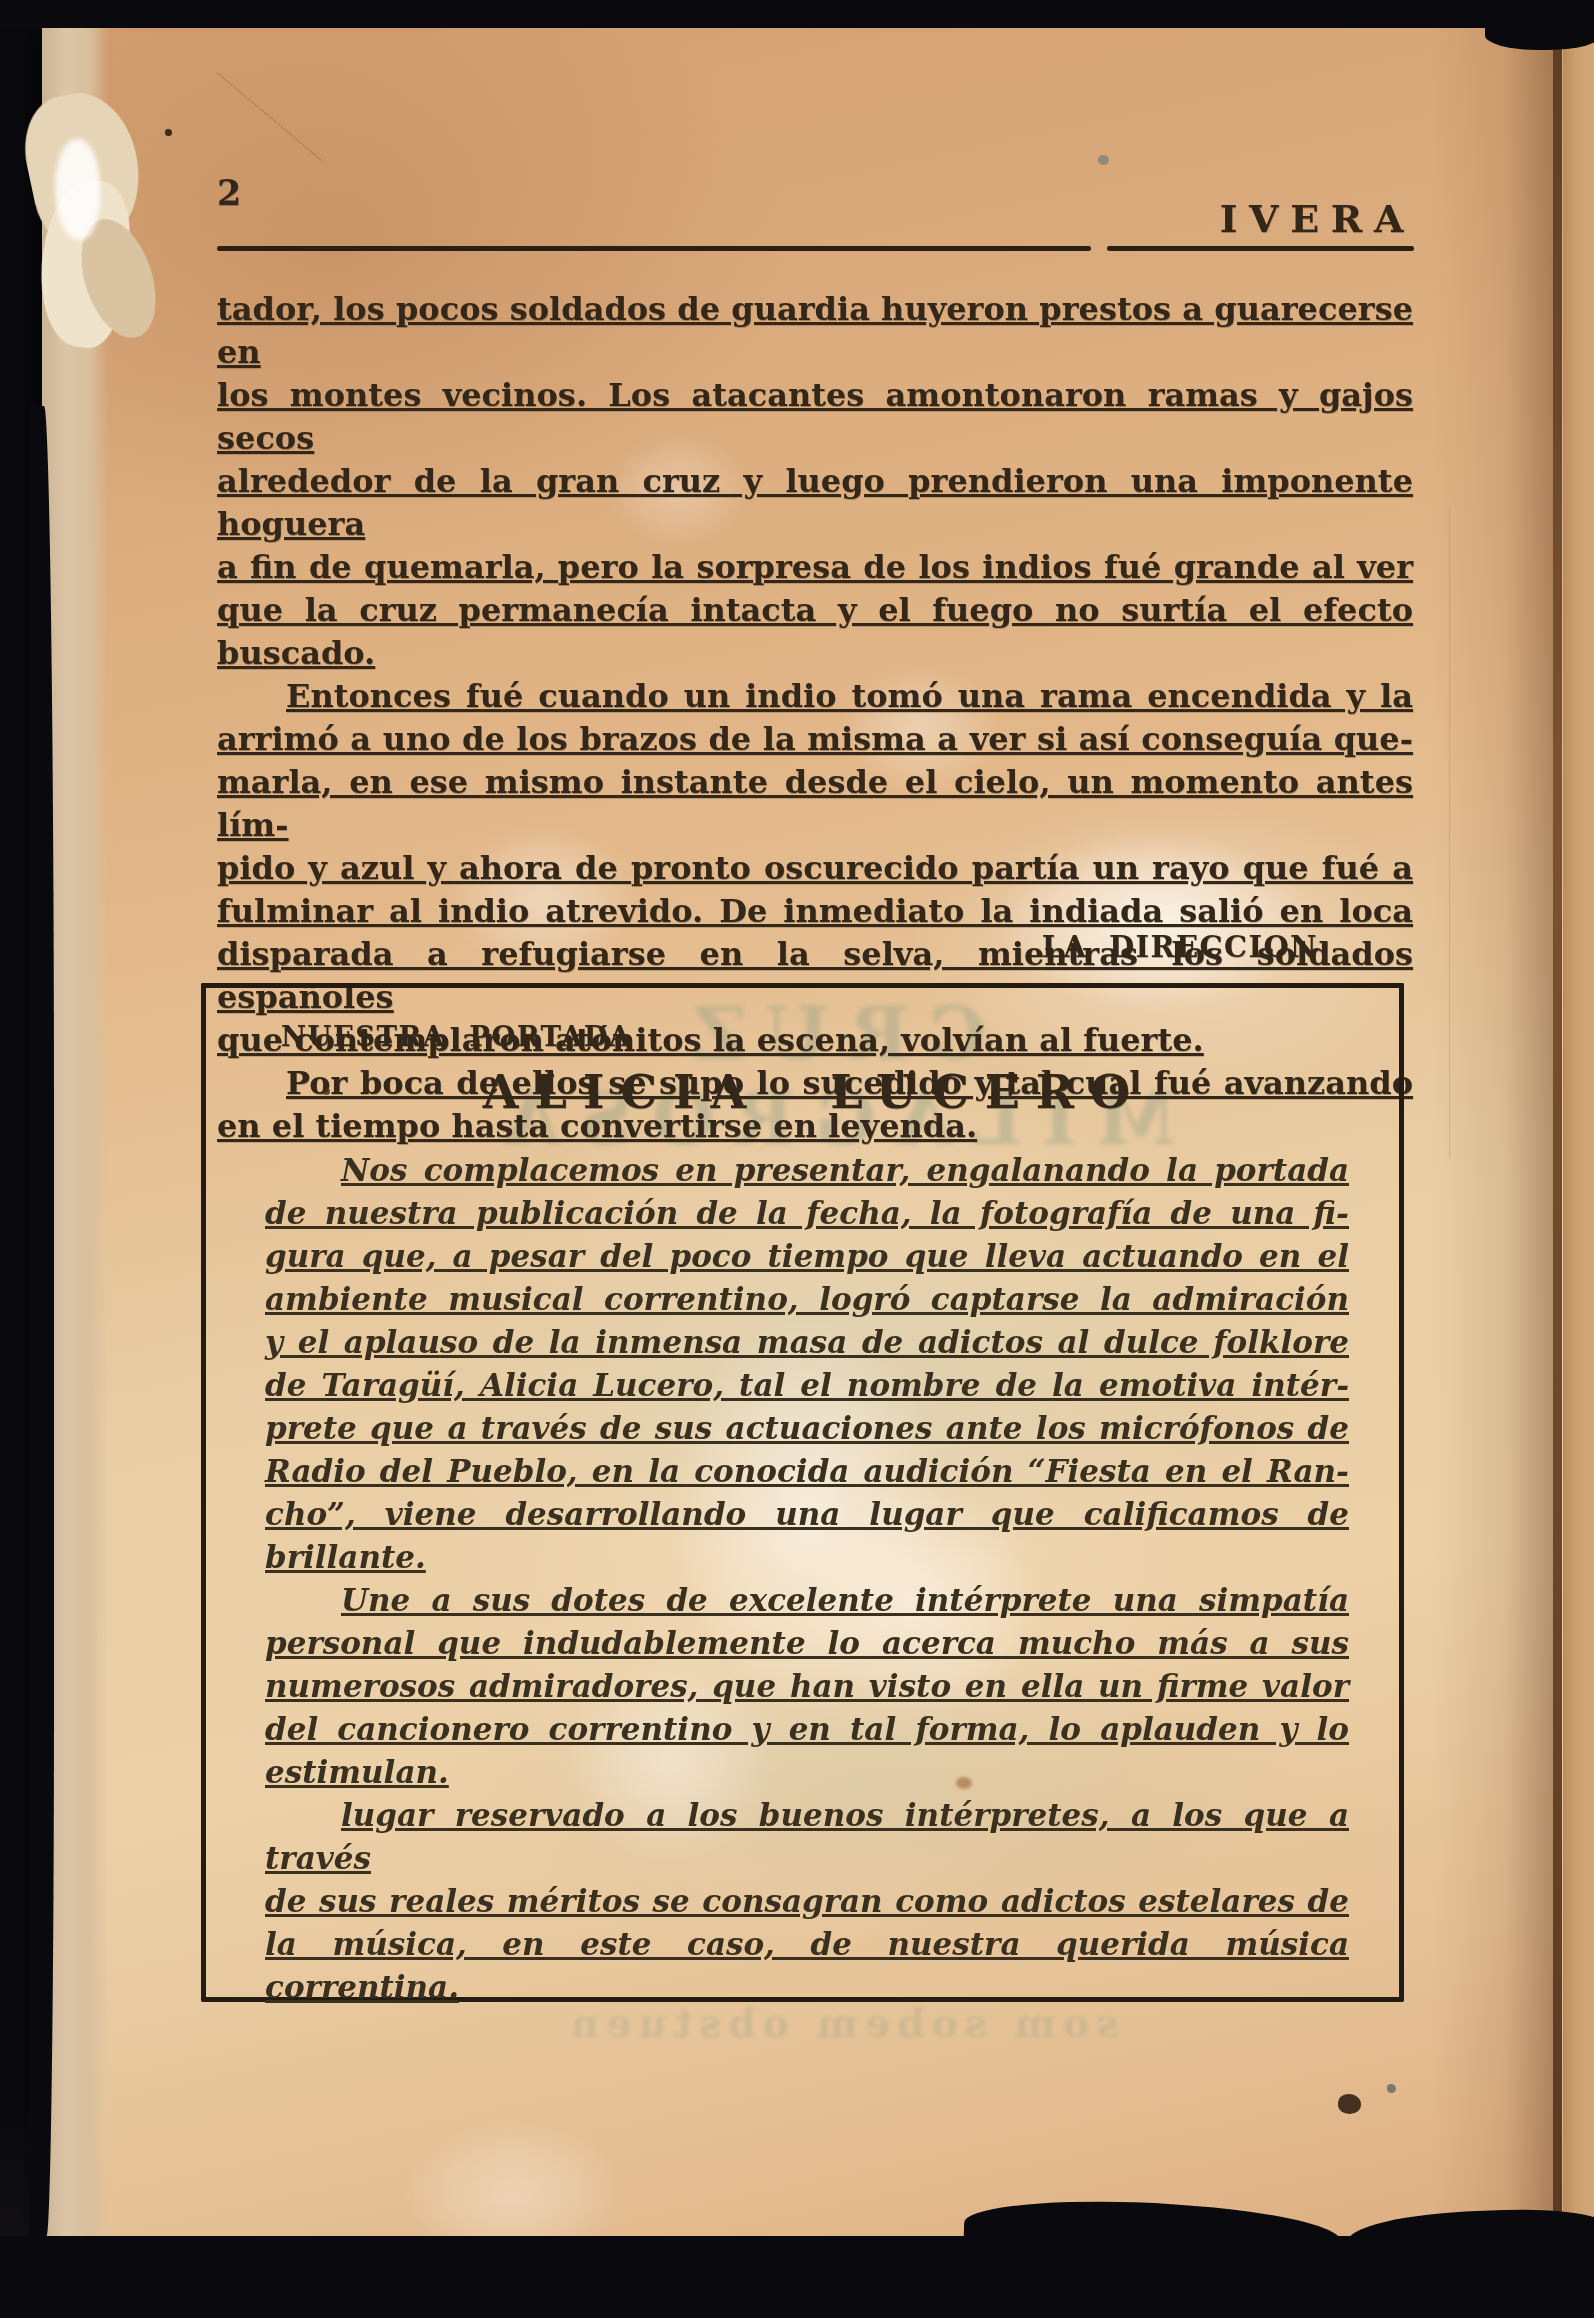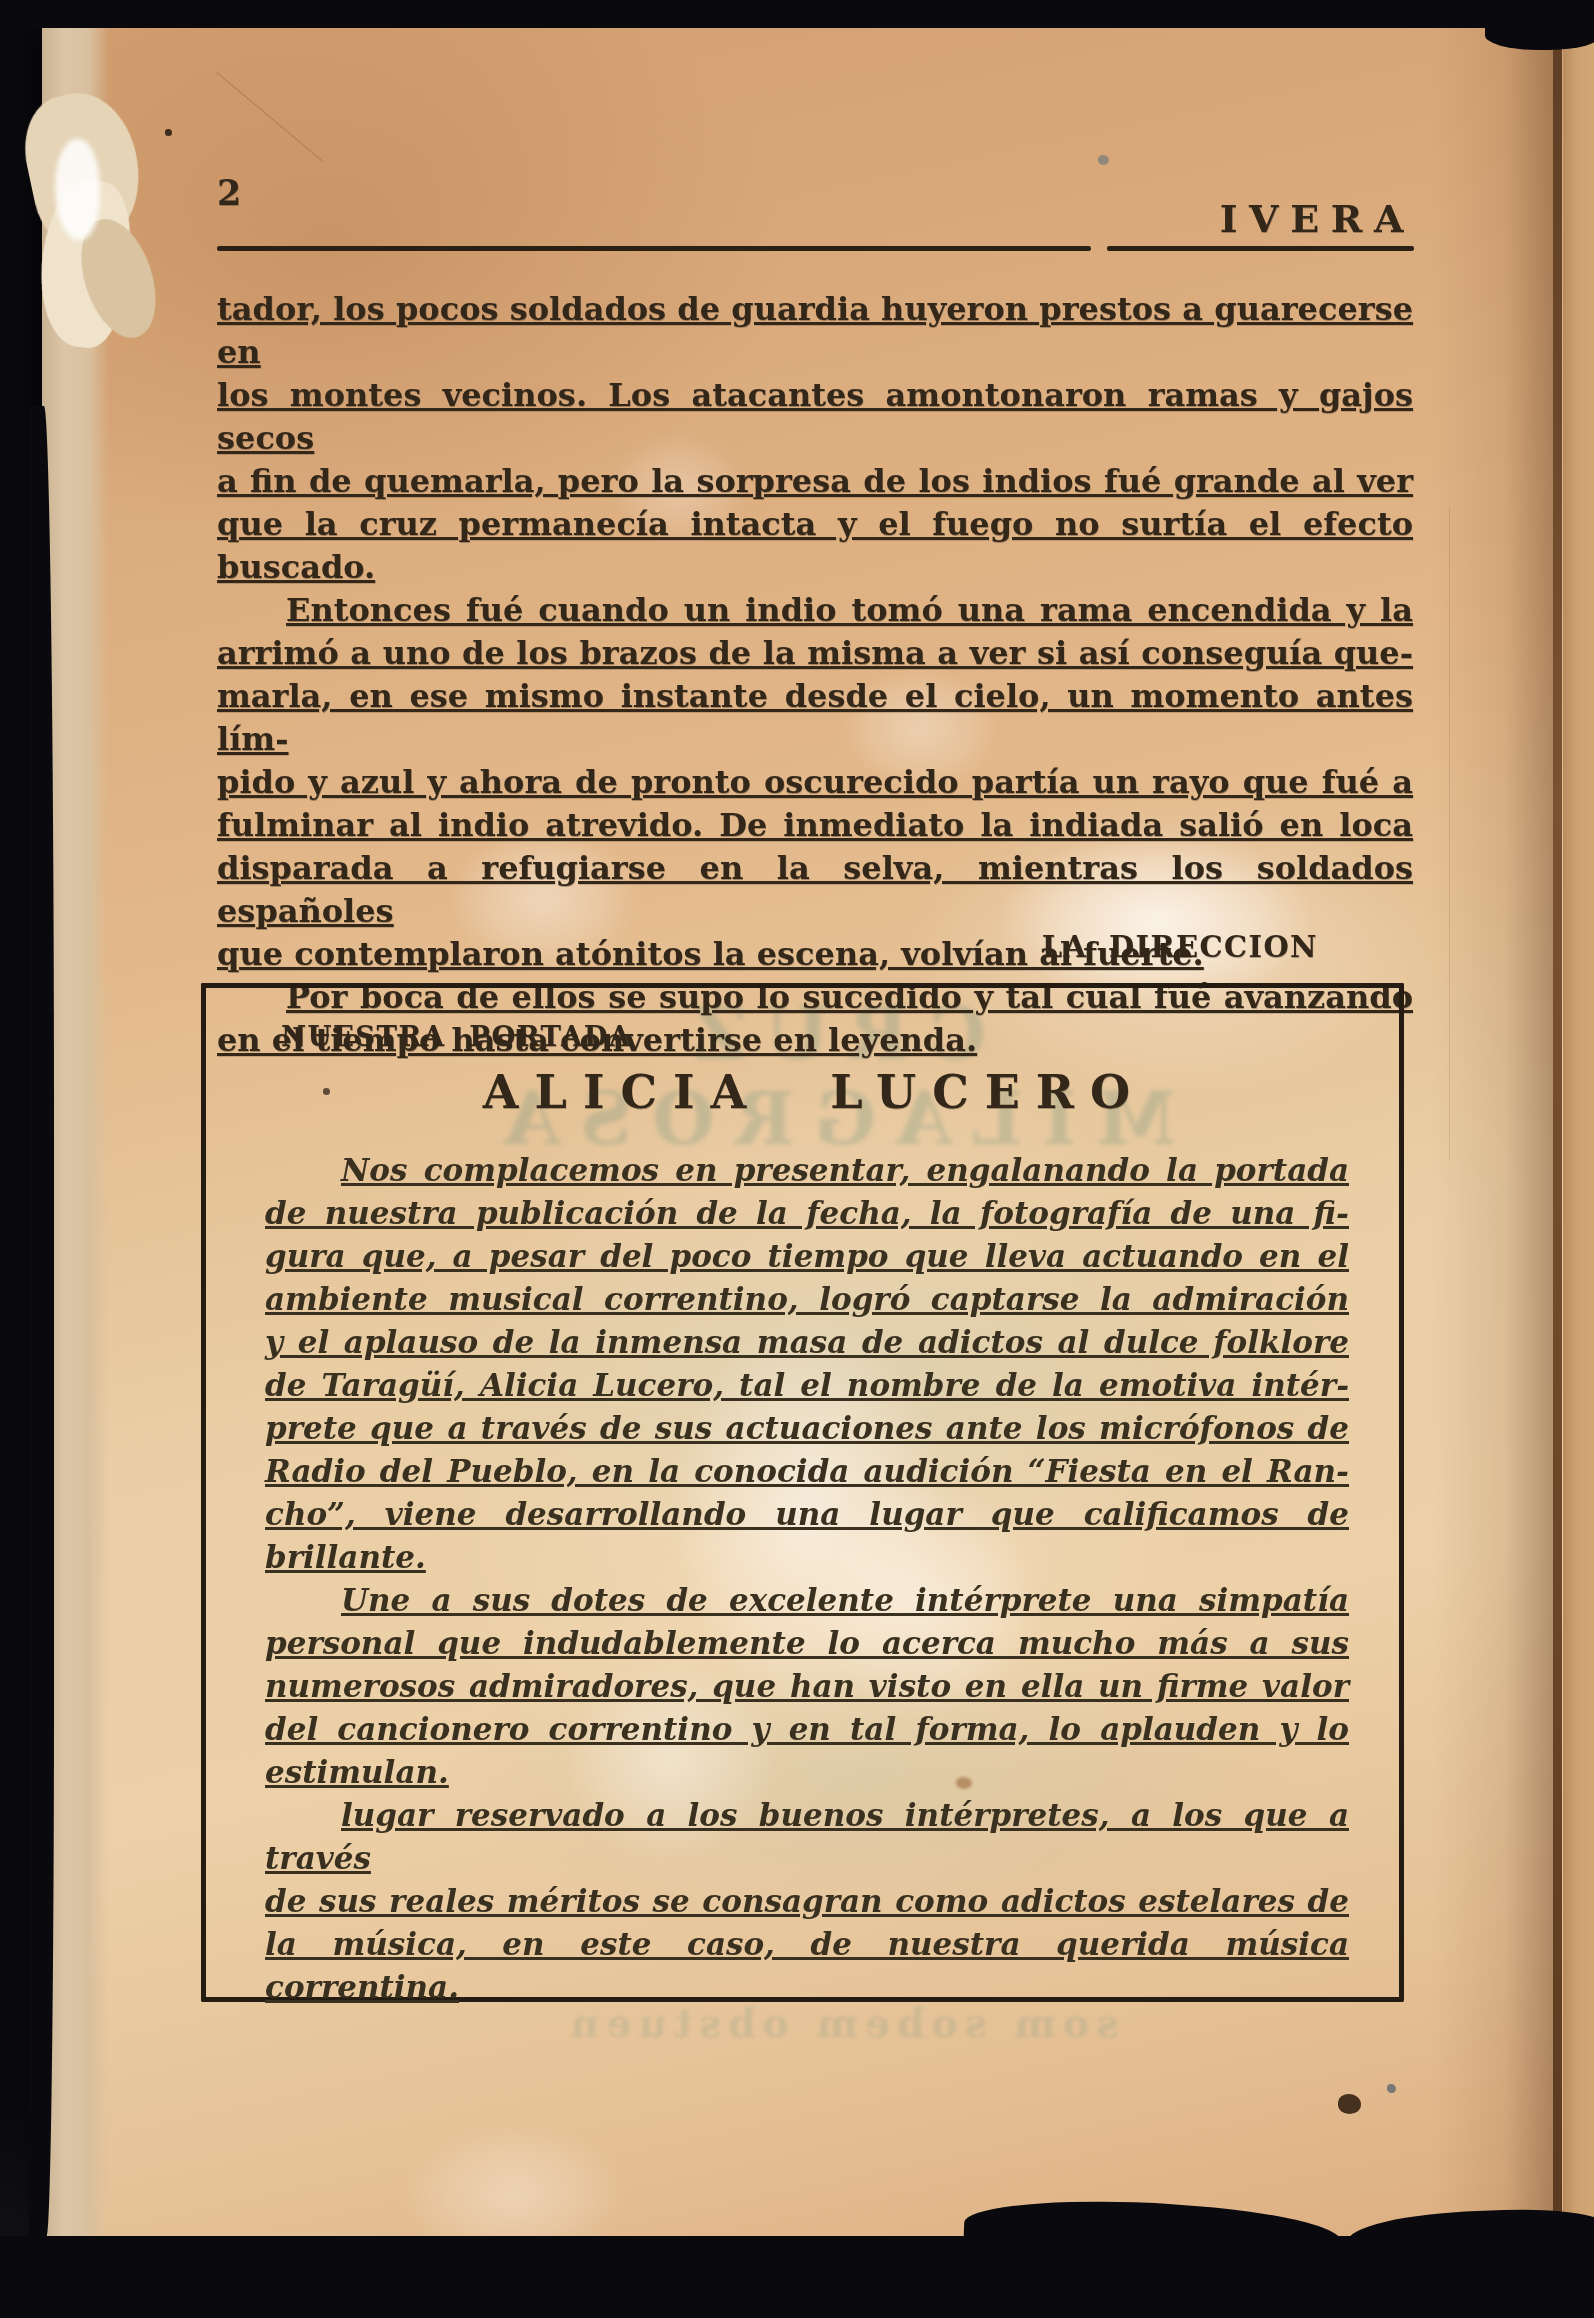--- a/index.html
+++ b/index.html
@@ -127,6 +127,7 @@
   <div class="para">
       <div class="line">tador, los pocos soldados de guardia huyeron prestos a guarecerse en</div>
       <div class="line">los montes vecinos. Los atacantes amontonaron ramas y gajos secos</div>
+      <div class="line">alrededor de la gran cruz y luego prendieron una imponente hoguera</div>
       <div class="line">a fin de quemarla, pero la sorpresa de los indios fué grande al ver</div>
       <div class="line last">que la cruz permanecía intacta y el fuego no surtía el efecto buscado.</div>
     </div>

